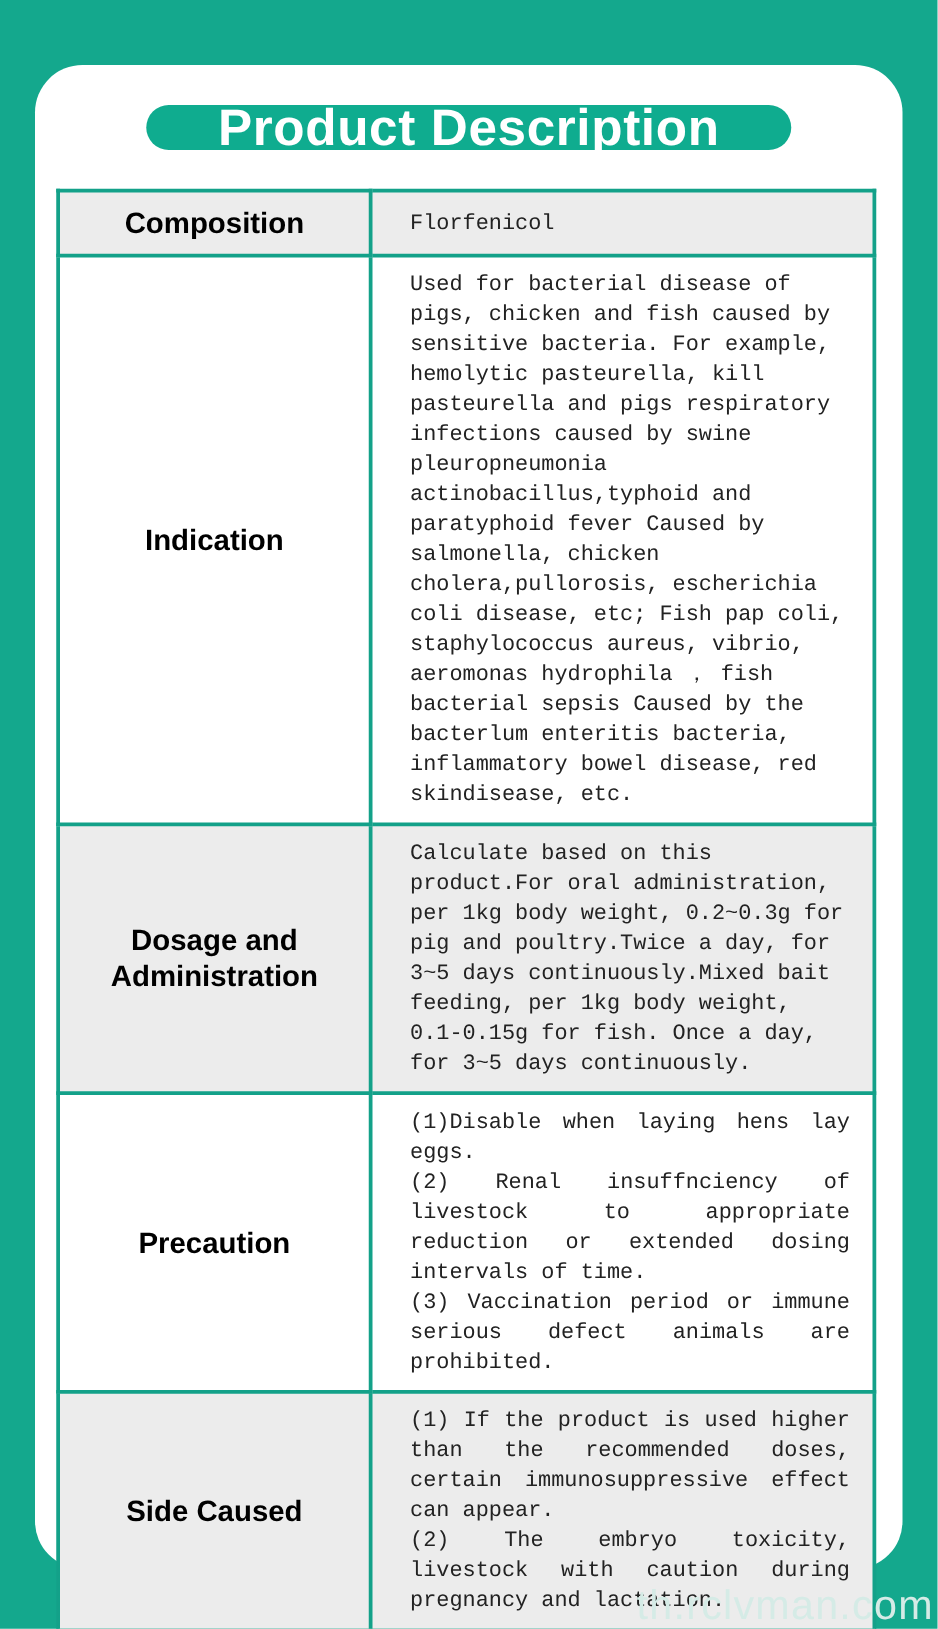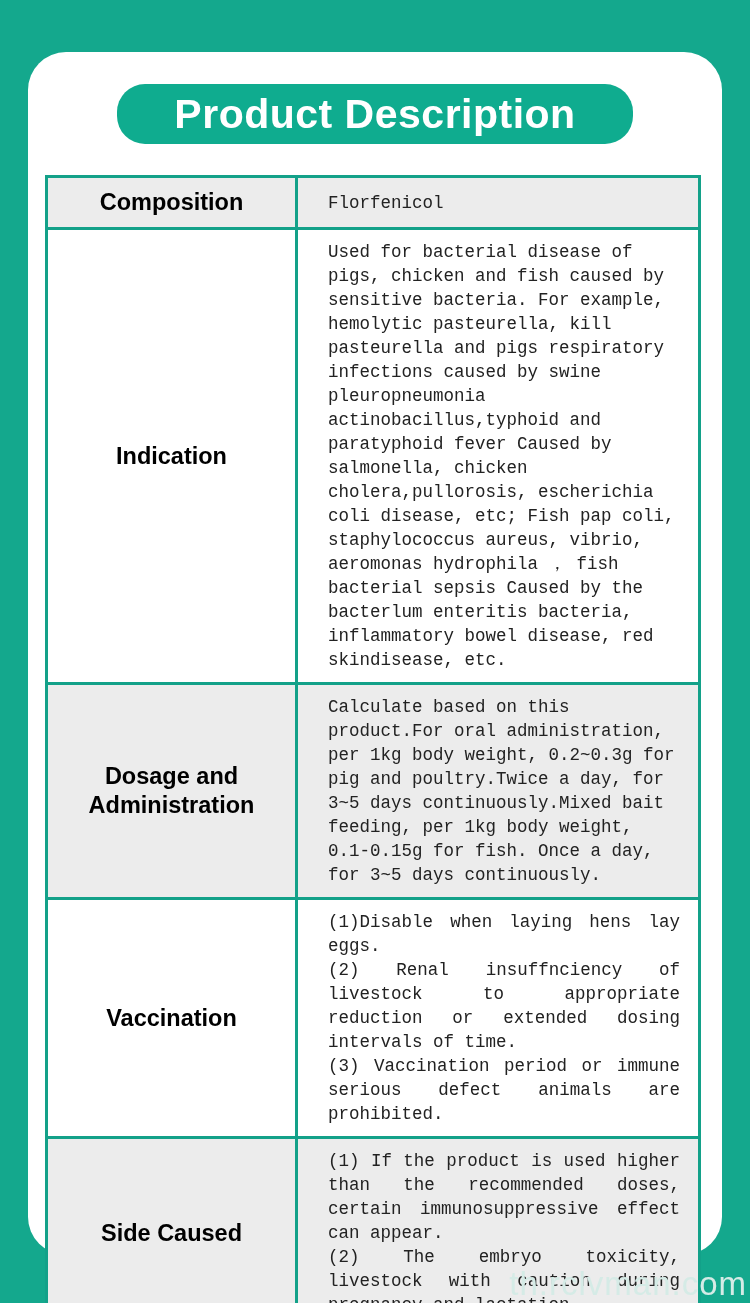--- a/index.html
+++ b/index.html
@@ -34,7 +34,7 @@
   }
   .pill {
     width: 516px;
-    height: 60px;
+    height: 36px;
     margin: 32px auto 5px;
     background: var(--pill-color);
     border-radius: 28px;

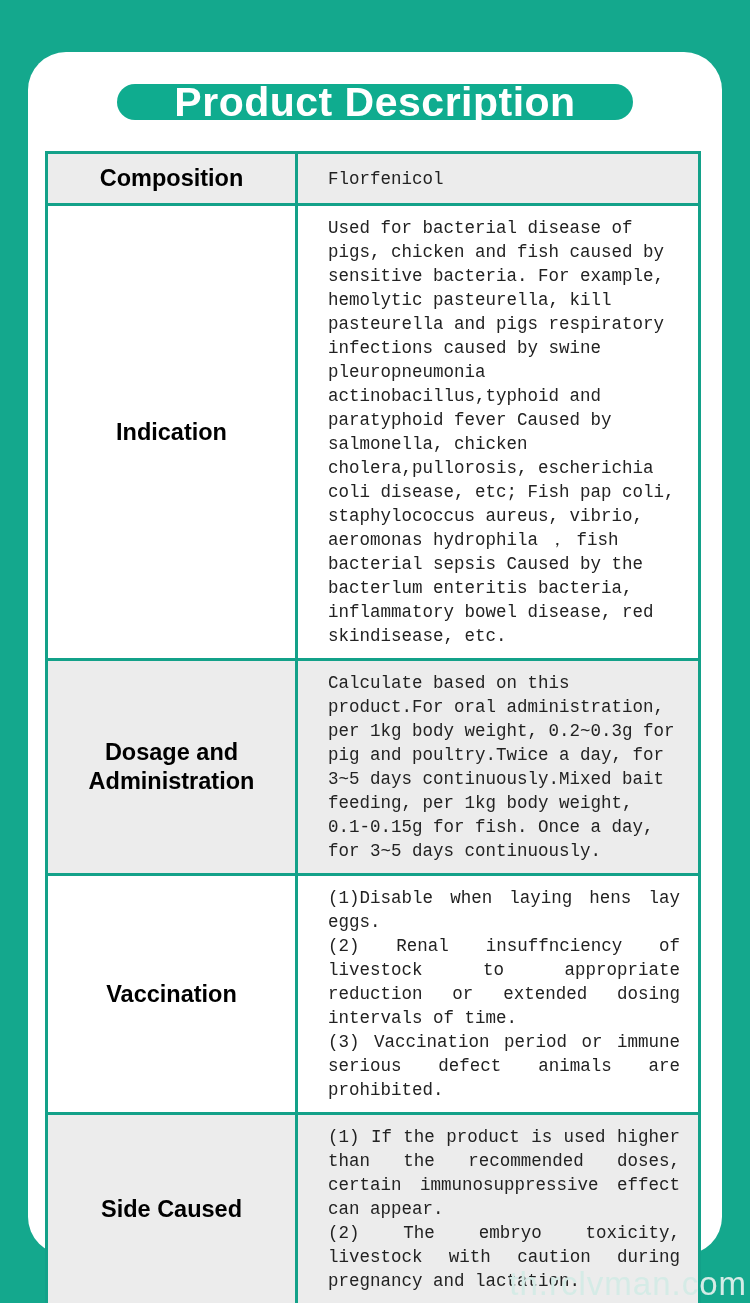--- a/index.html
+++ b/index.html
@@ -117,7 +117,7 @@
             </td>
           </tr>
           <tr style="height: 168px;">
-            <td class="label-cell">Vaccination</td>
+            <td class="label-cell">Precaution</td>
             <td class="value-cell justify">
               <p>(1)Disable when laying hens lay eggs.</p>
               <p>(2) Renal insuffnciency of livestock to appropriate reduction or extended dosing intervals of time.</p>

